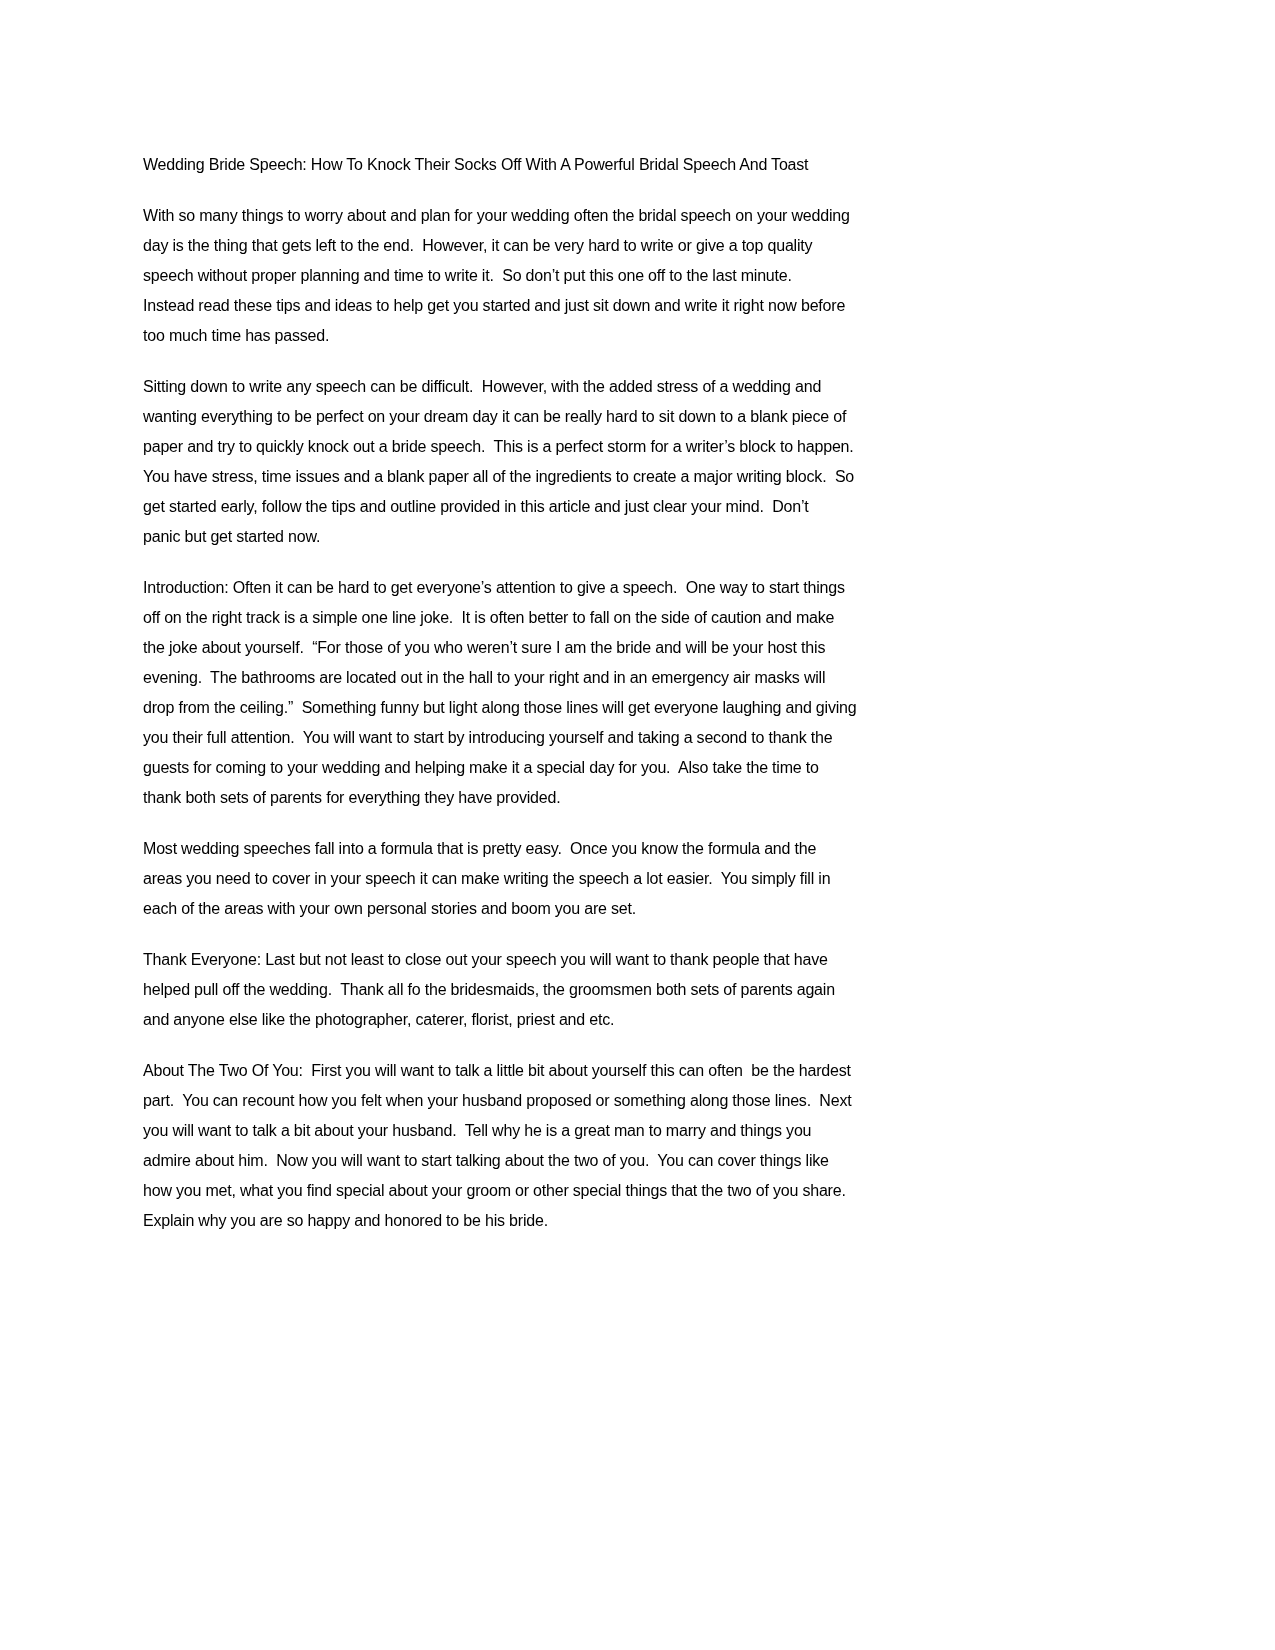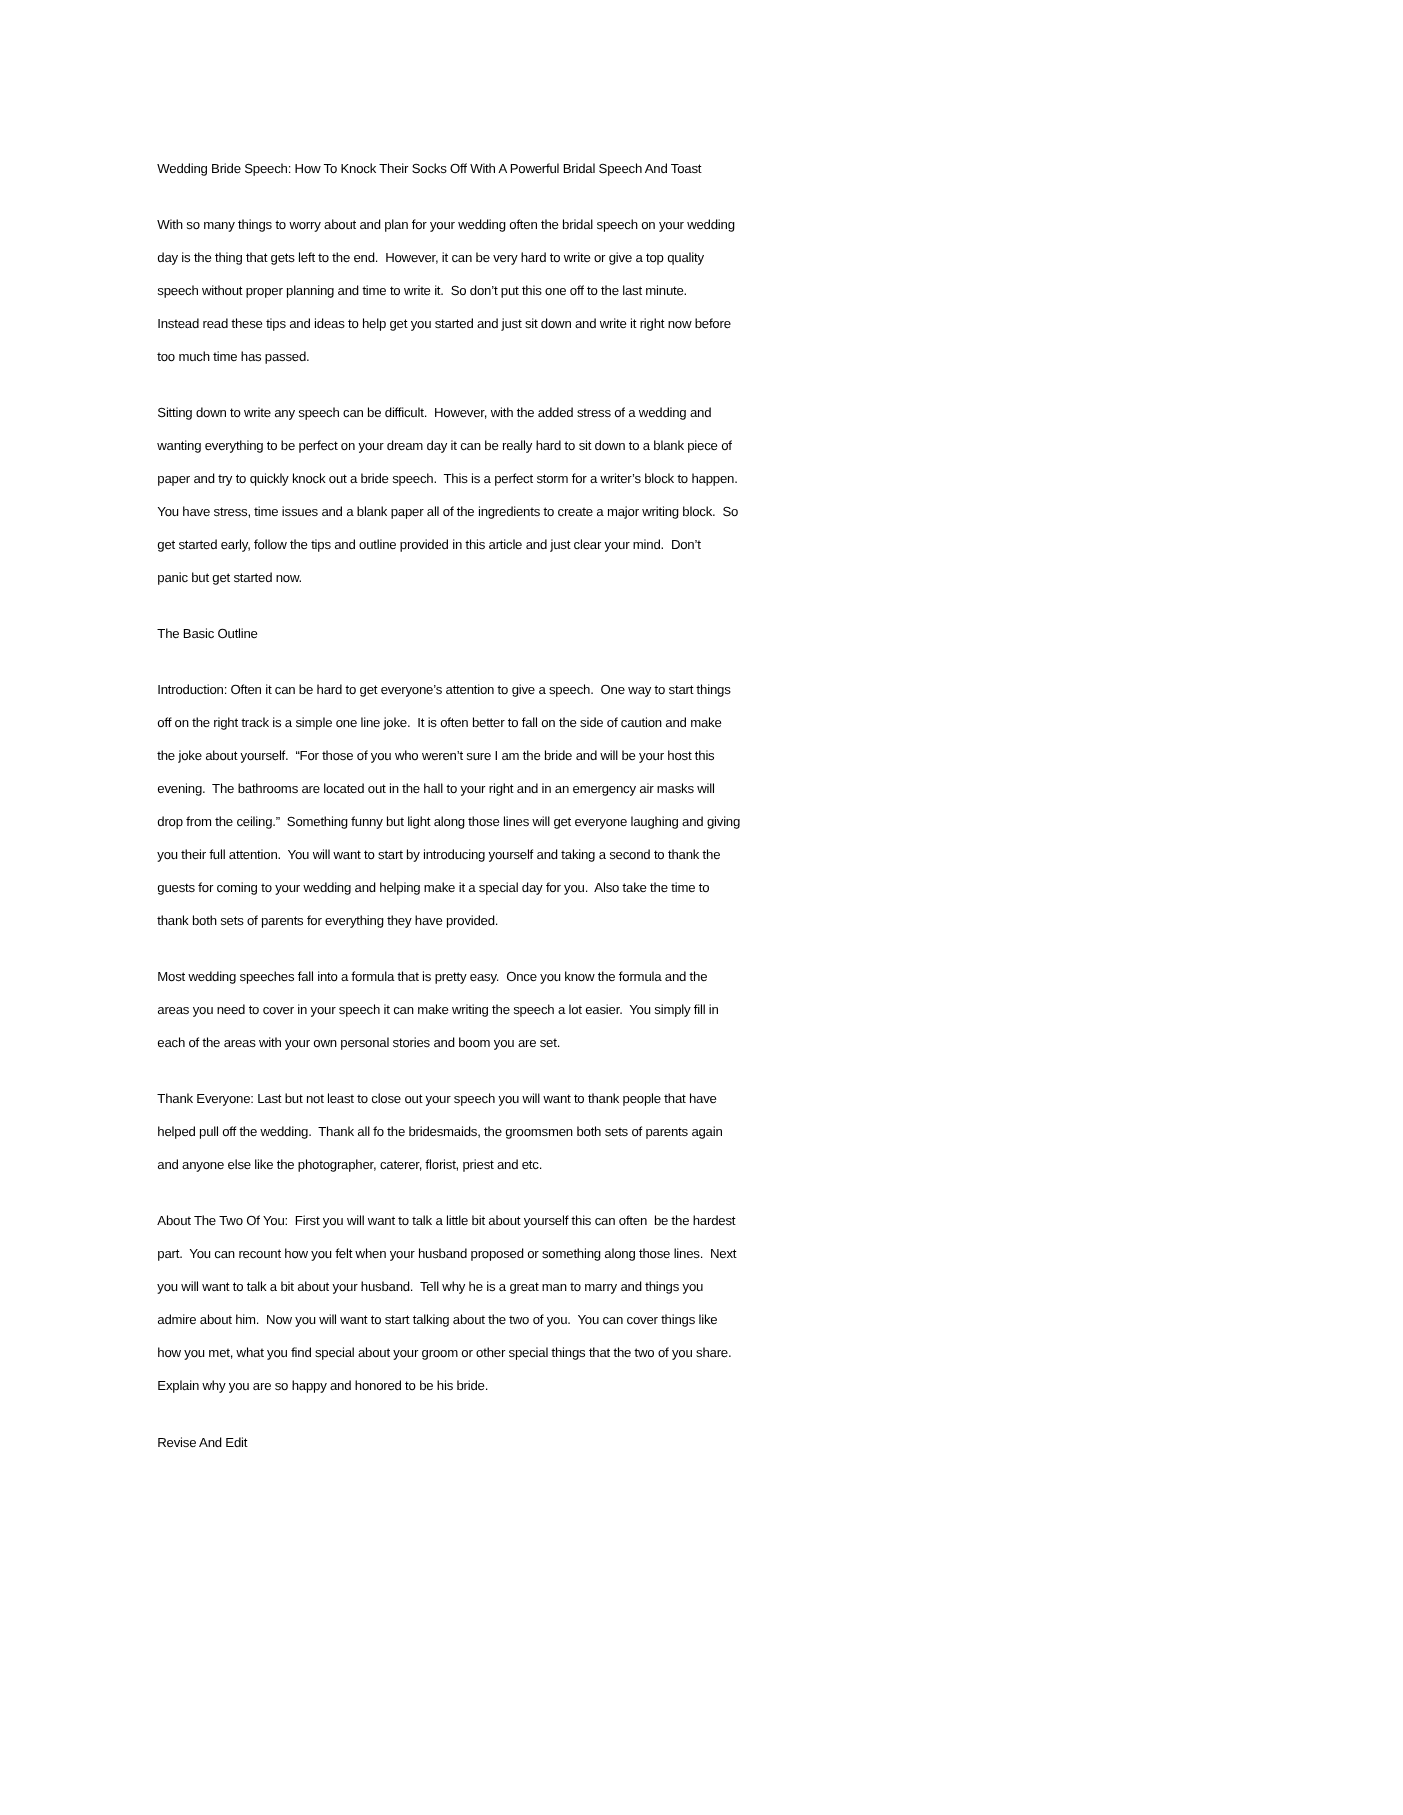--- a/index.html
+++ b/index.html
@@ -22,10 +22,10 @@
     width: 1090px;
   }
   .para {
-    font-size: 12px;
+    font-size: 16px;
     line-height: 30px;
     letter-spacing: -0.2px;
-    margin: 0 0 21px 0;
+    margin: 12px 0 21px 0;
     white-space: pre-wrap;
     color: #000000;
   }

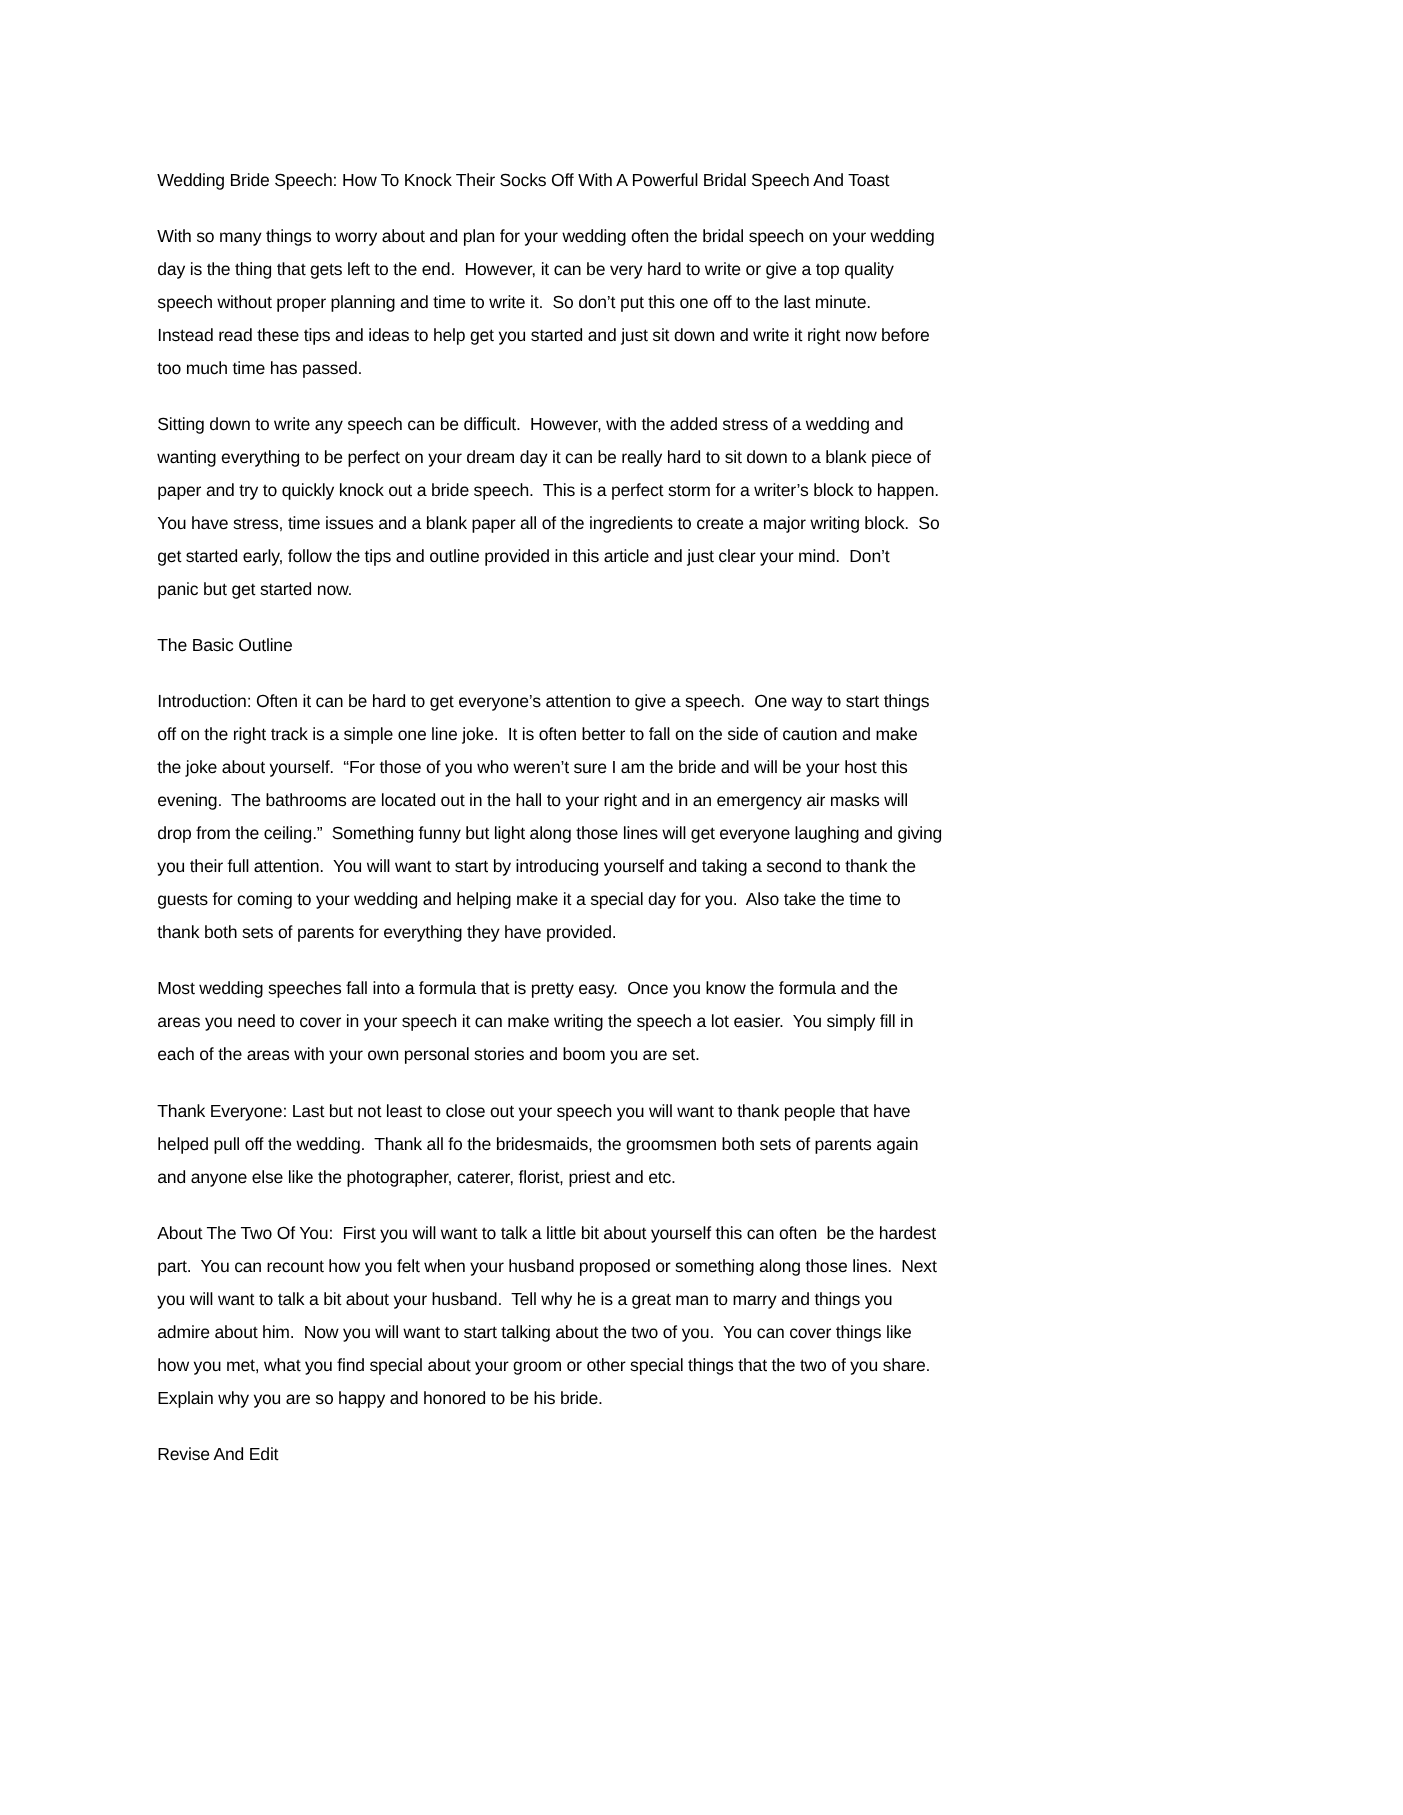--- a/index.html
+++ b/index.html
@@ -46,7 +46,6 @@
 You have stress, time issues and a blank paper all of the ingredients to create a major writing block.  So
 get started early, follow the tips and outline provided in this article and just clear your mind.  Don’t
 panic but get started now.</p>
-  <p class="para">The Basic Outline</p>
   <p class="para">Introduction: Often it can be hard to get everyone’s attention to give a speech.  One way to start things
 off on the right track is a simple one line joke.  It is often better to fall on the side of caution and make
 the joke about yourself.  “For those of you who weren’t sure I am the bride and will be your host this

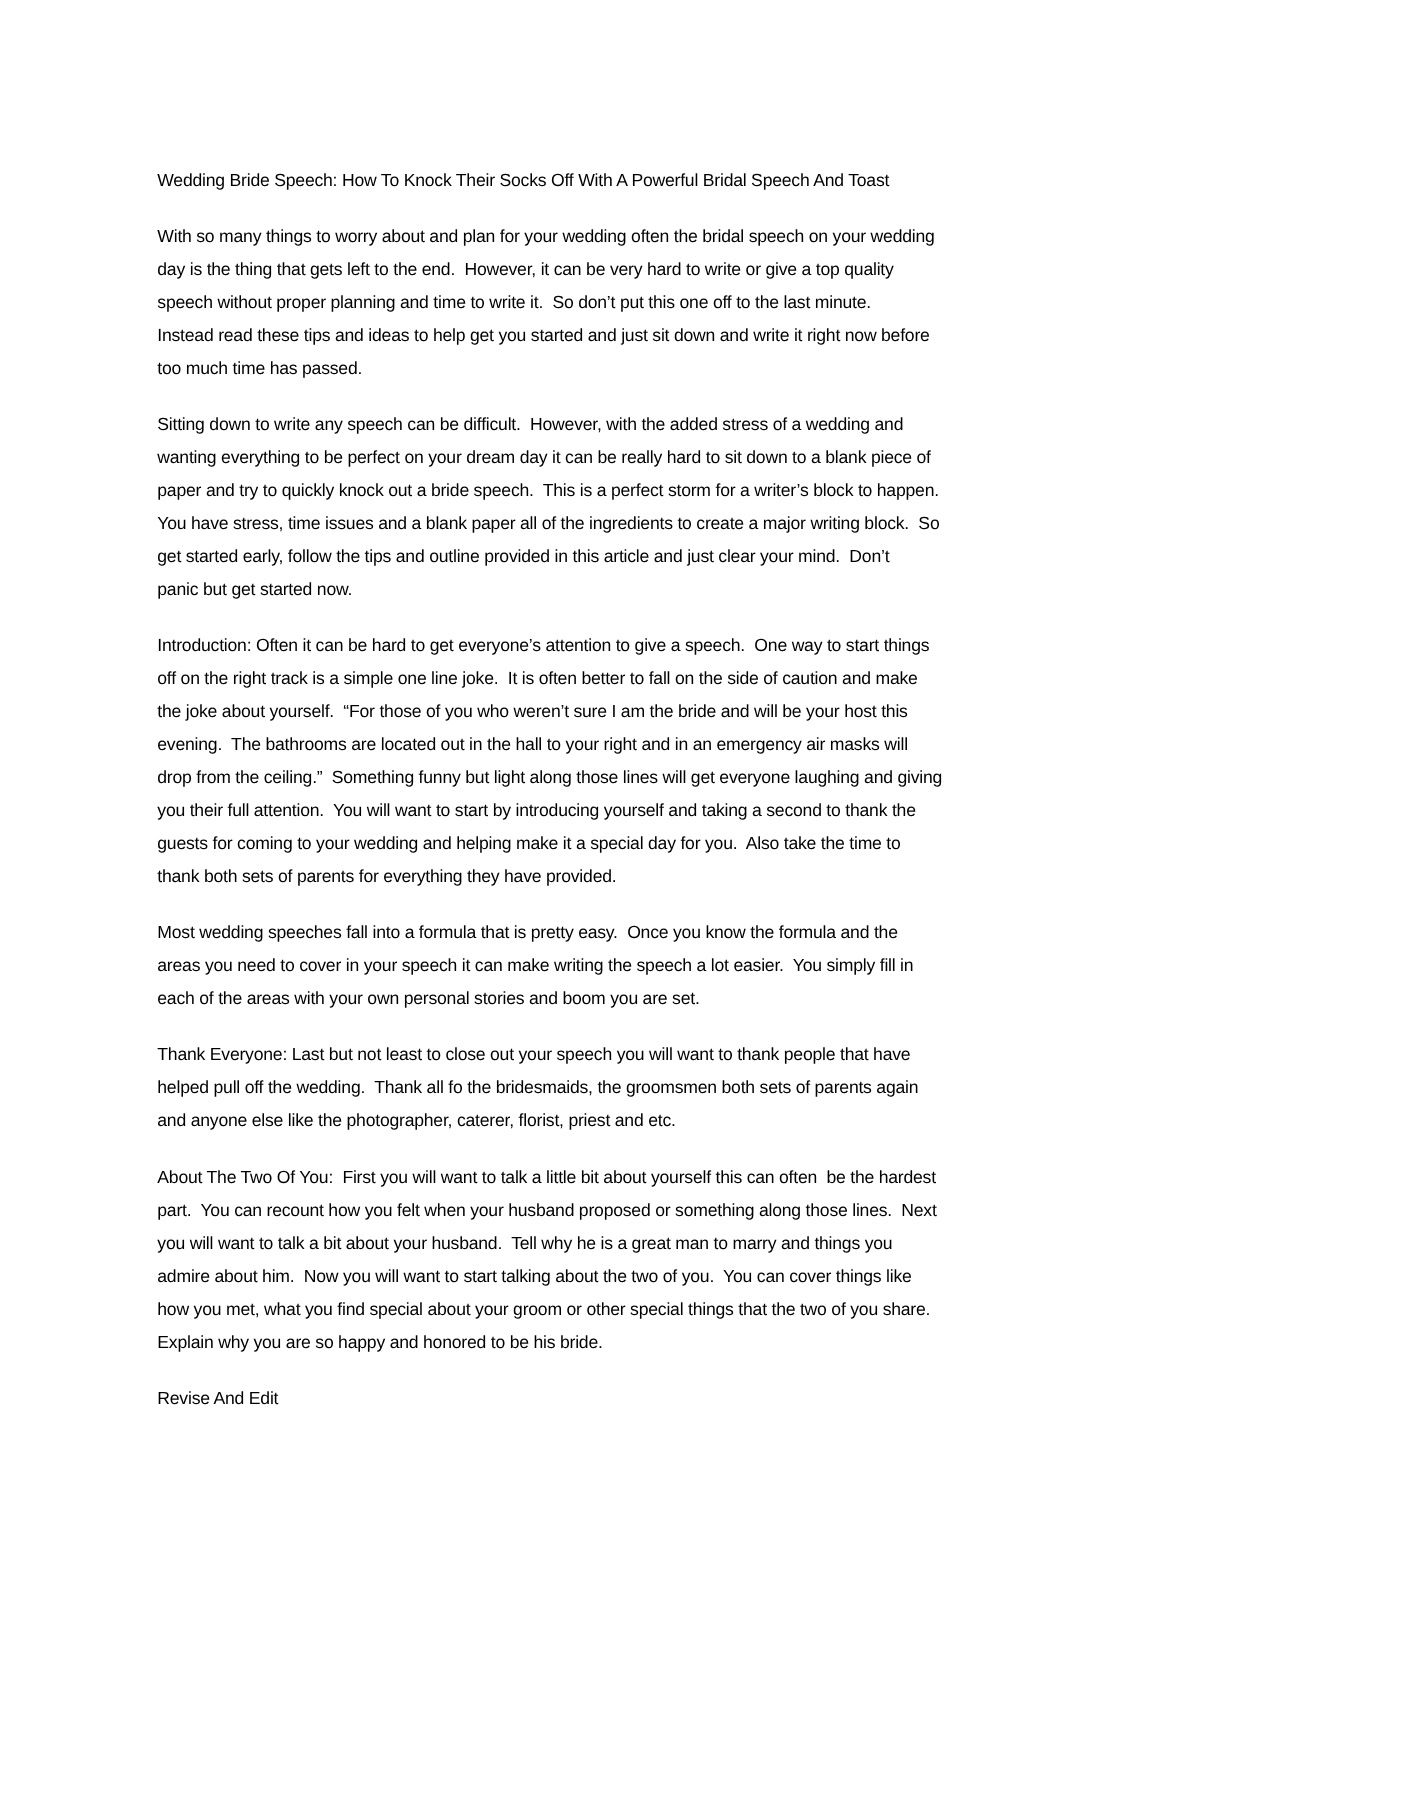--- a/index.html
+++ b/index.html
@@ -66,7 +66,6 @@
 admire about him.  Now you will want to start talking about the two of you.  You can cover things like
 how you met, what you find special about your groom or other special things that the two of you share.
 Explain why you are so happy and honored to be his bride.</p>
-  <p class="para">Revise And Edit</p>
 </div>
 
 </body></html>

